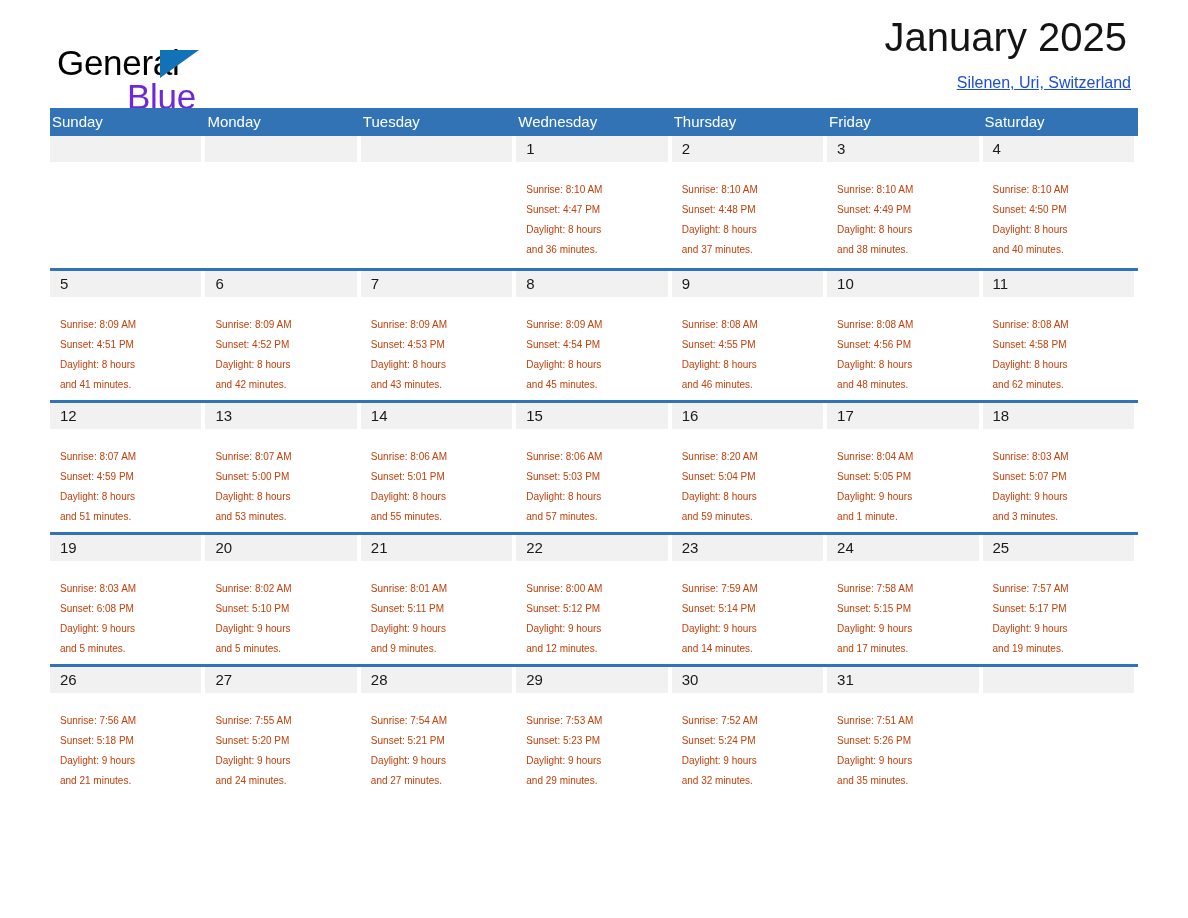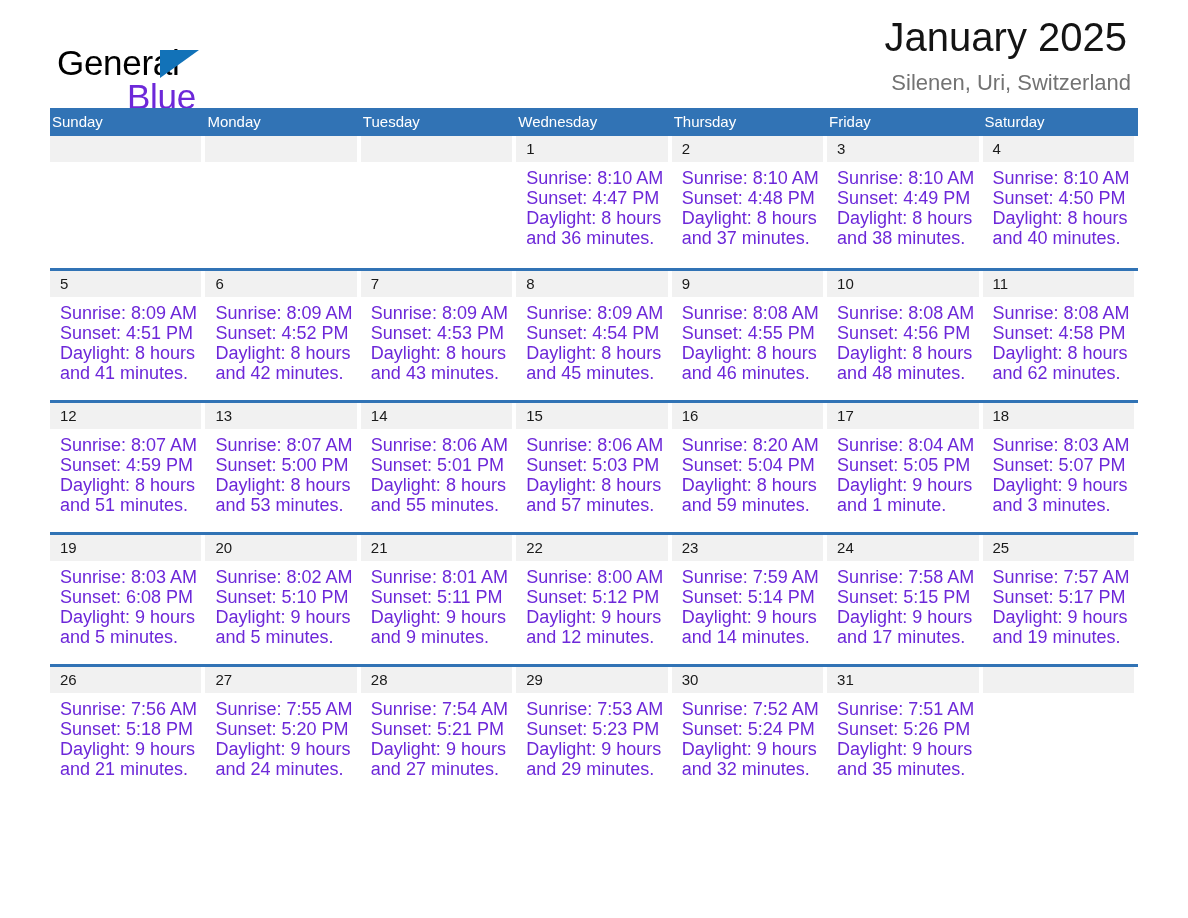--- a/index.html
+++ b/index.html
@@ -79,12 +79,13 @@
     white-space: nowrap;
   }
   .cal-subtitle {
-    font-size: 22px;
+    font-size: 16px;
     line-height: 30px;
     font-weight: normal;
-    color: #737373;
+    color: #1d4ed8;
     margin: 6px 0 0 0;
     white-space: nowrap;
+    text-decoration: underline;
   }
 
   

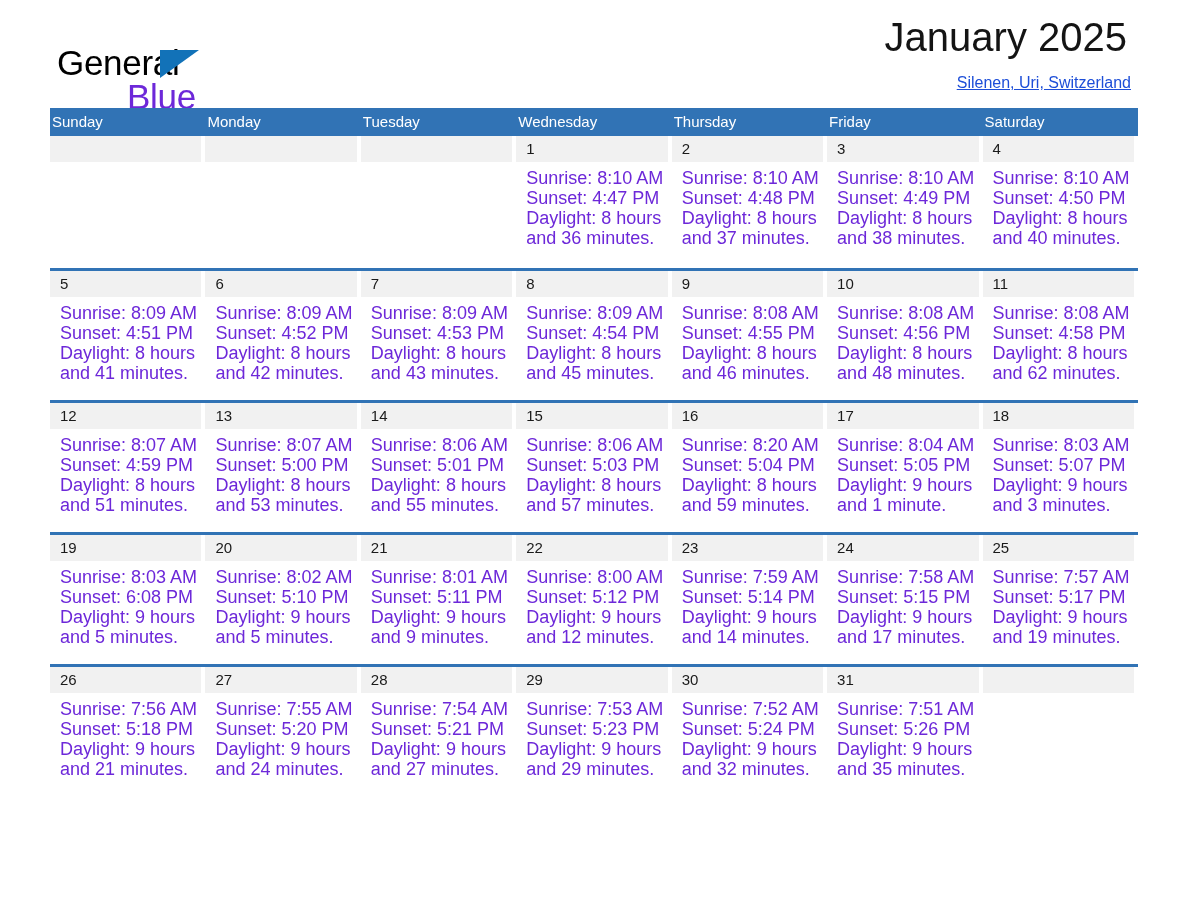--- a/index.html
+++ b/index.html
@@ -138,10 +138,10 @@
     background: #f1f1f1;
   }
   .details {
-    padding: 6px 0 0 10px;
-    font-size: 18px;
+    padding: 18px 0 0 10px;
+    font-size: 10px;
     line-height: 20px;
-    color: #6d28d9;
+    color: #c2410c;
   }
   .details div {
     white-space: nowrap;

